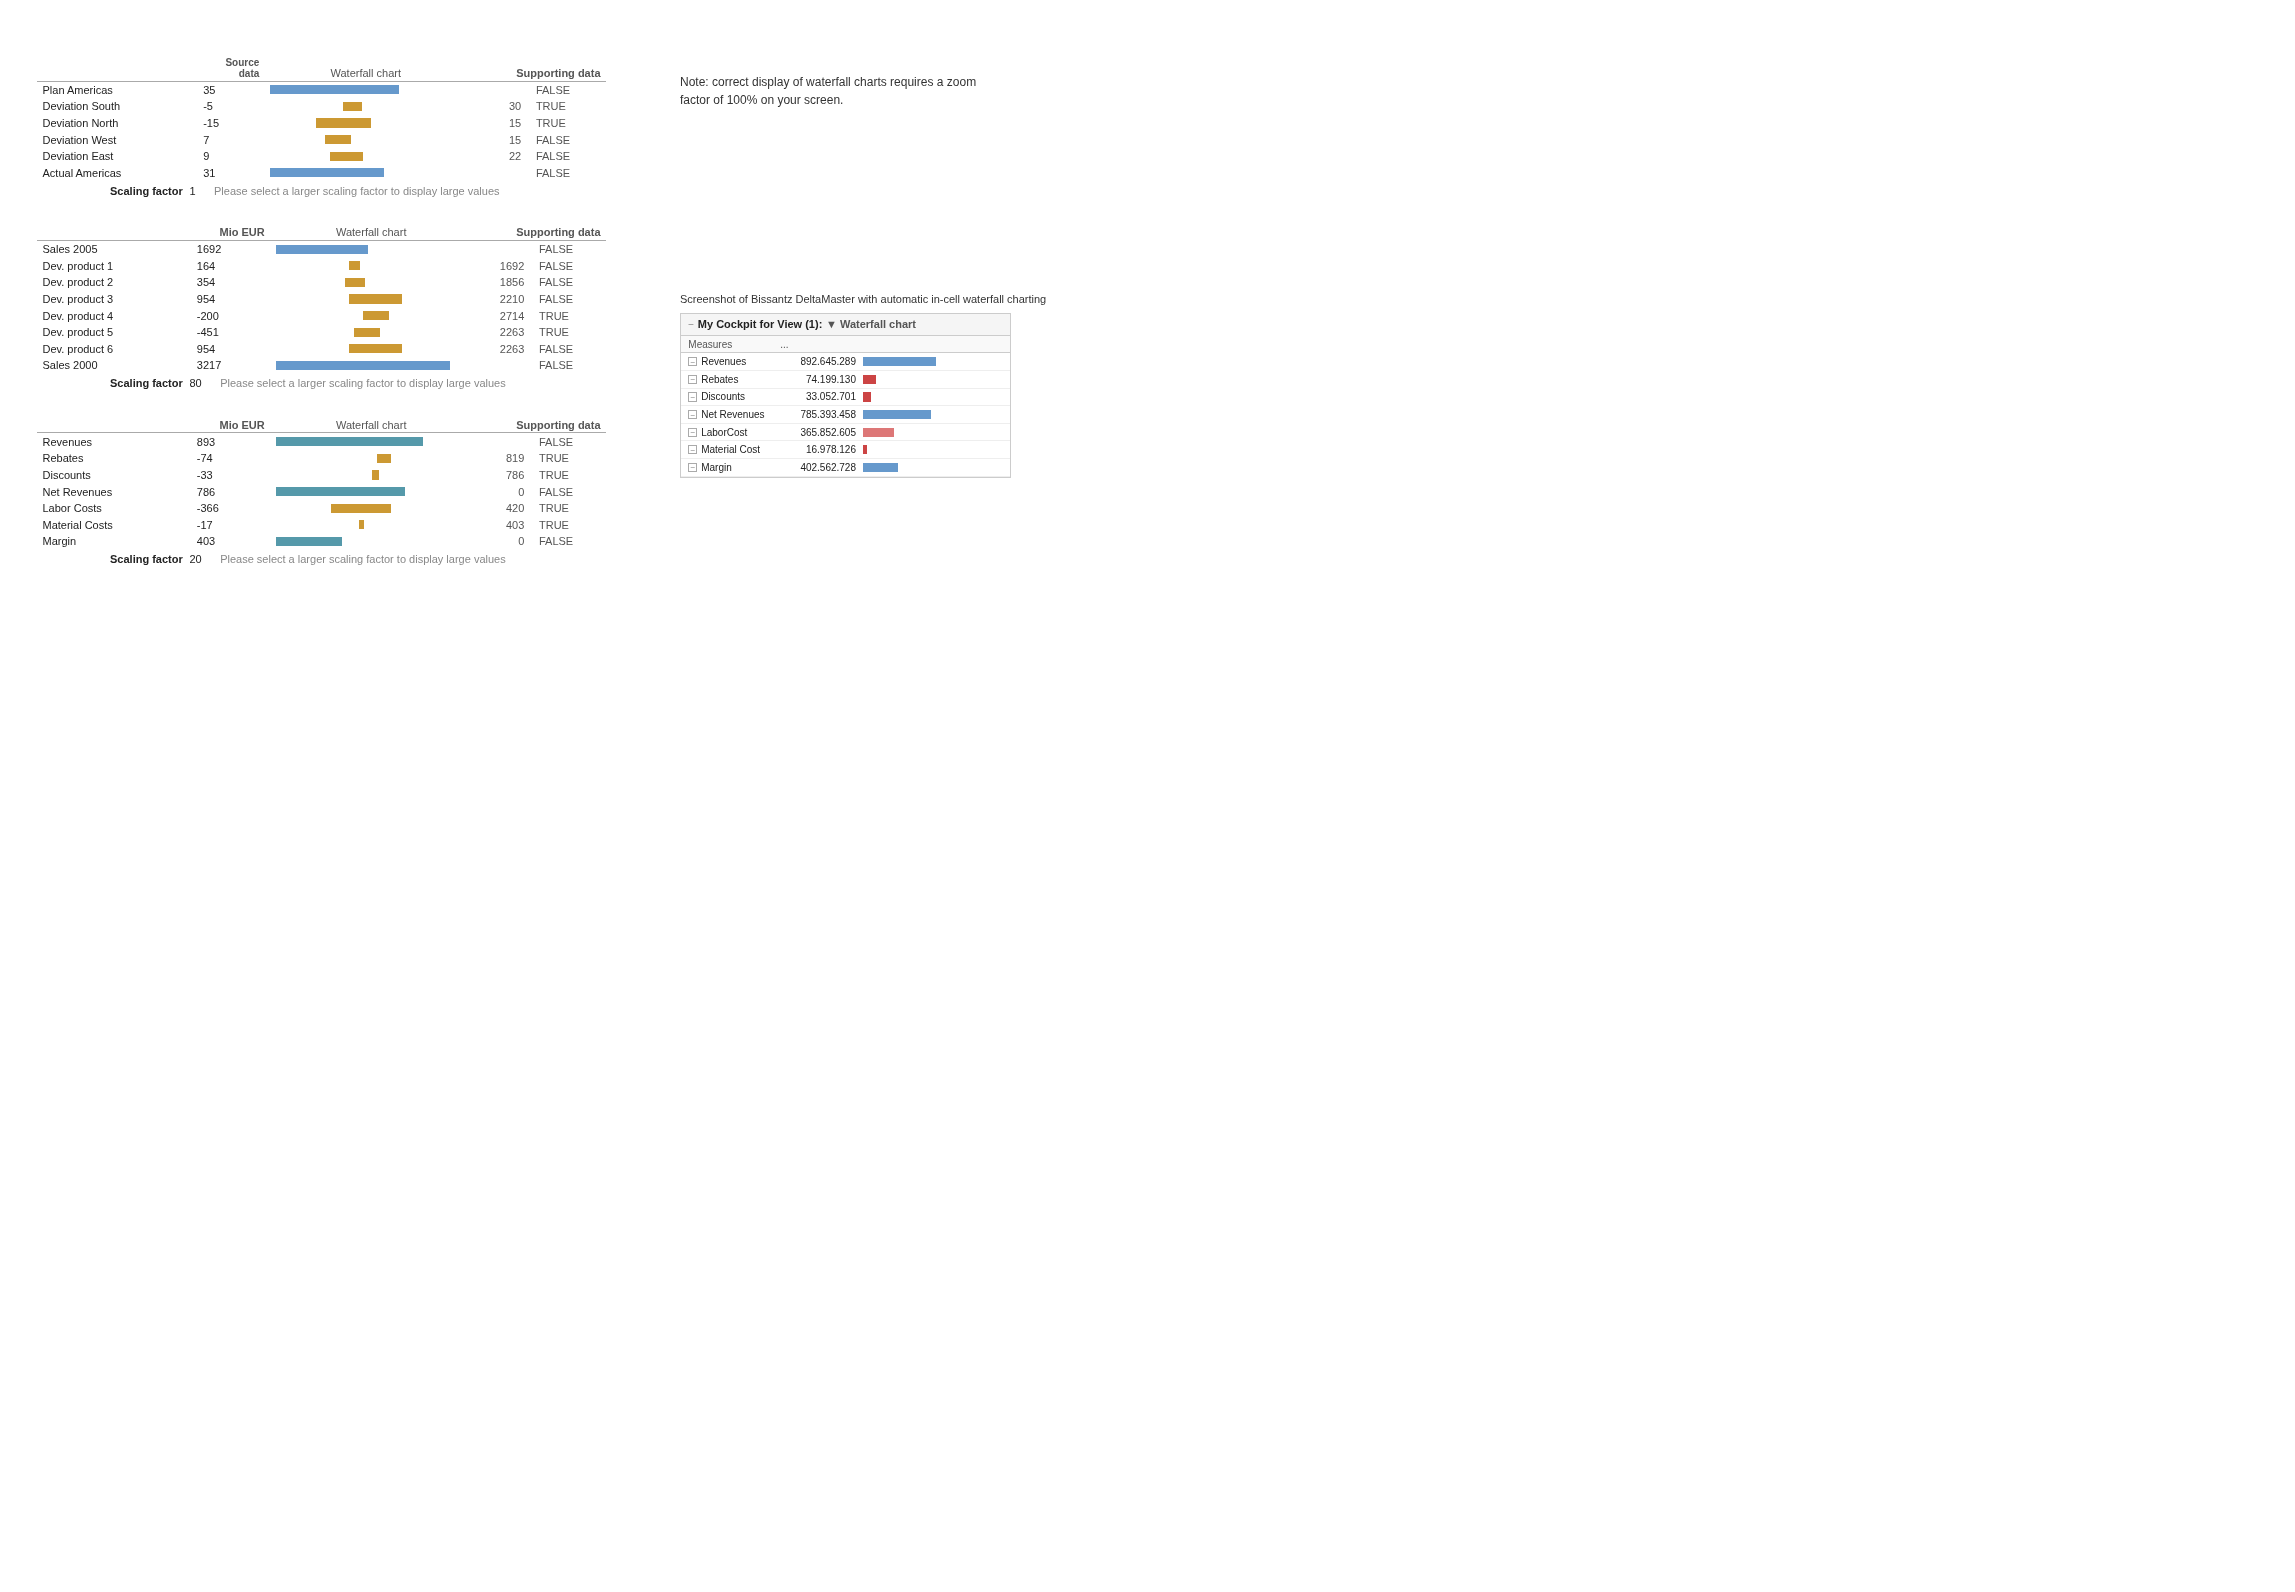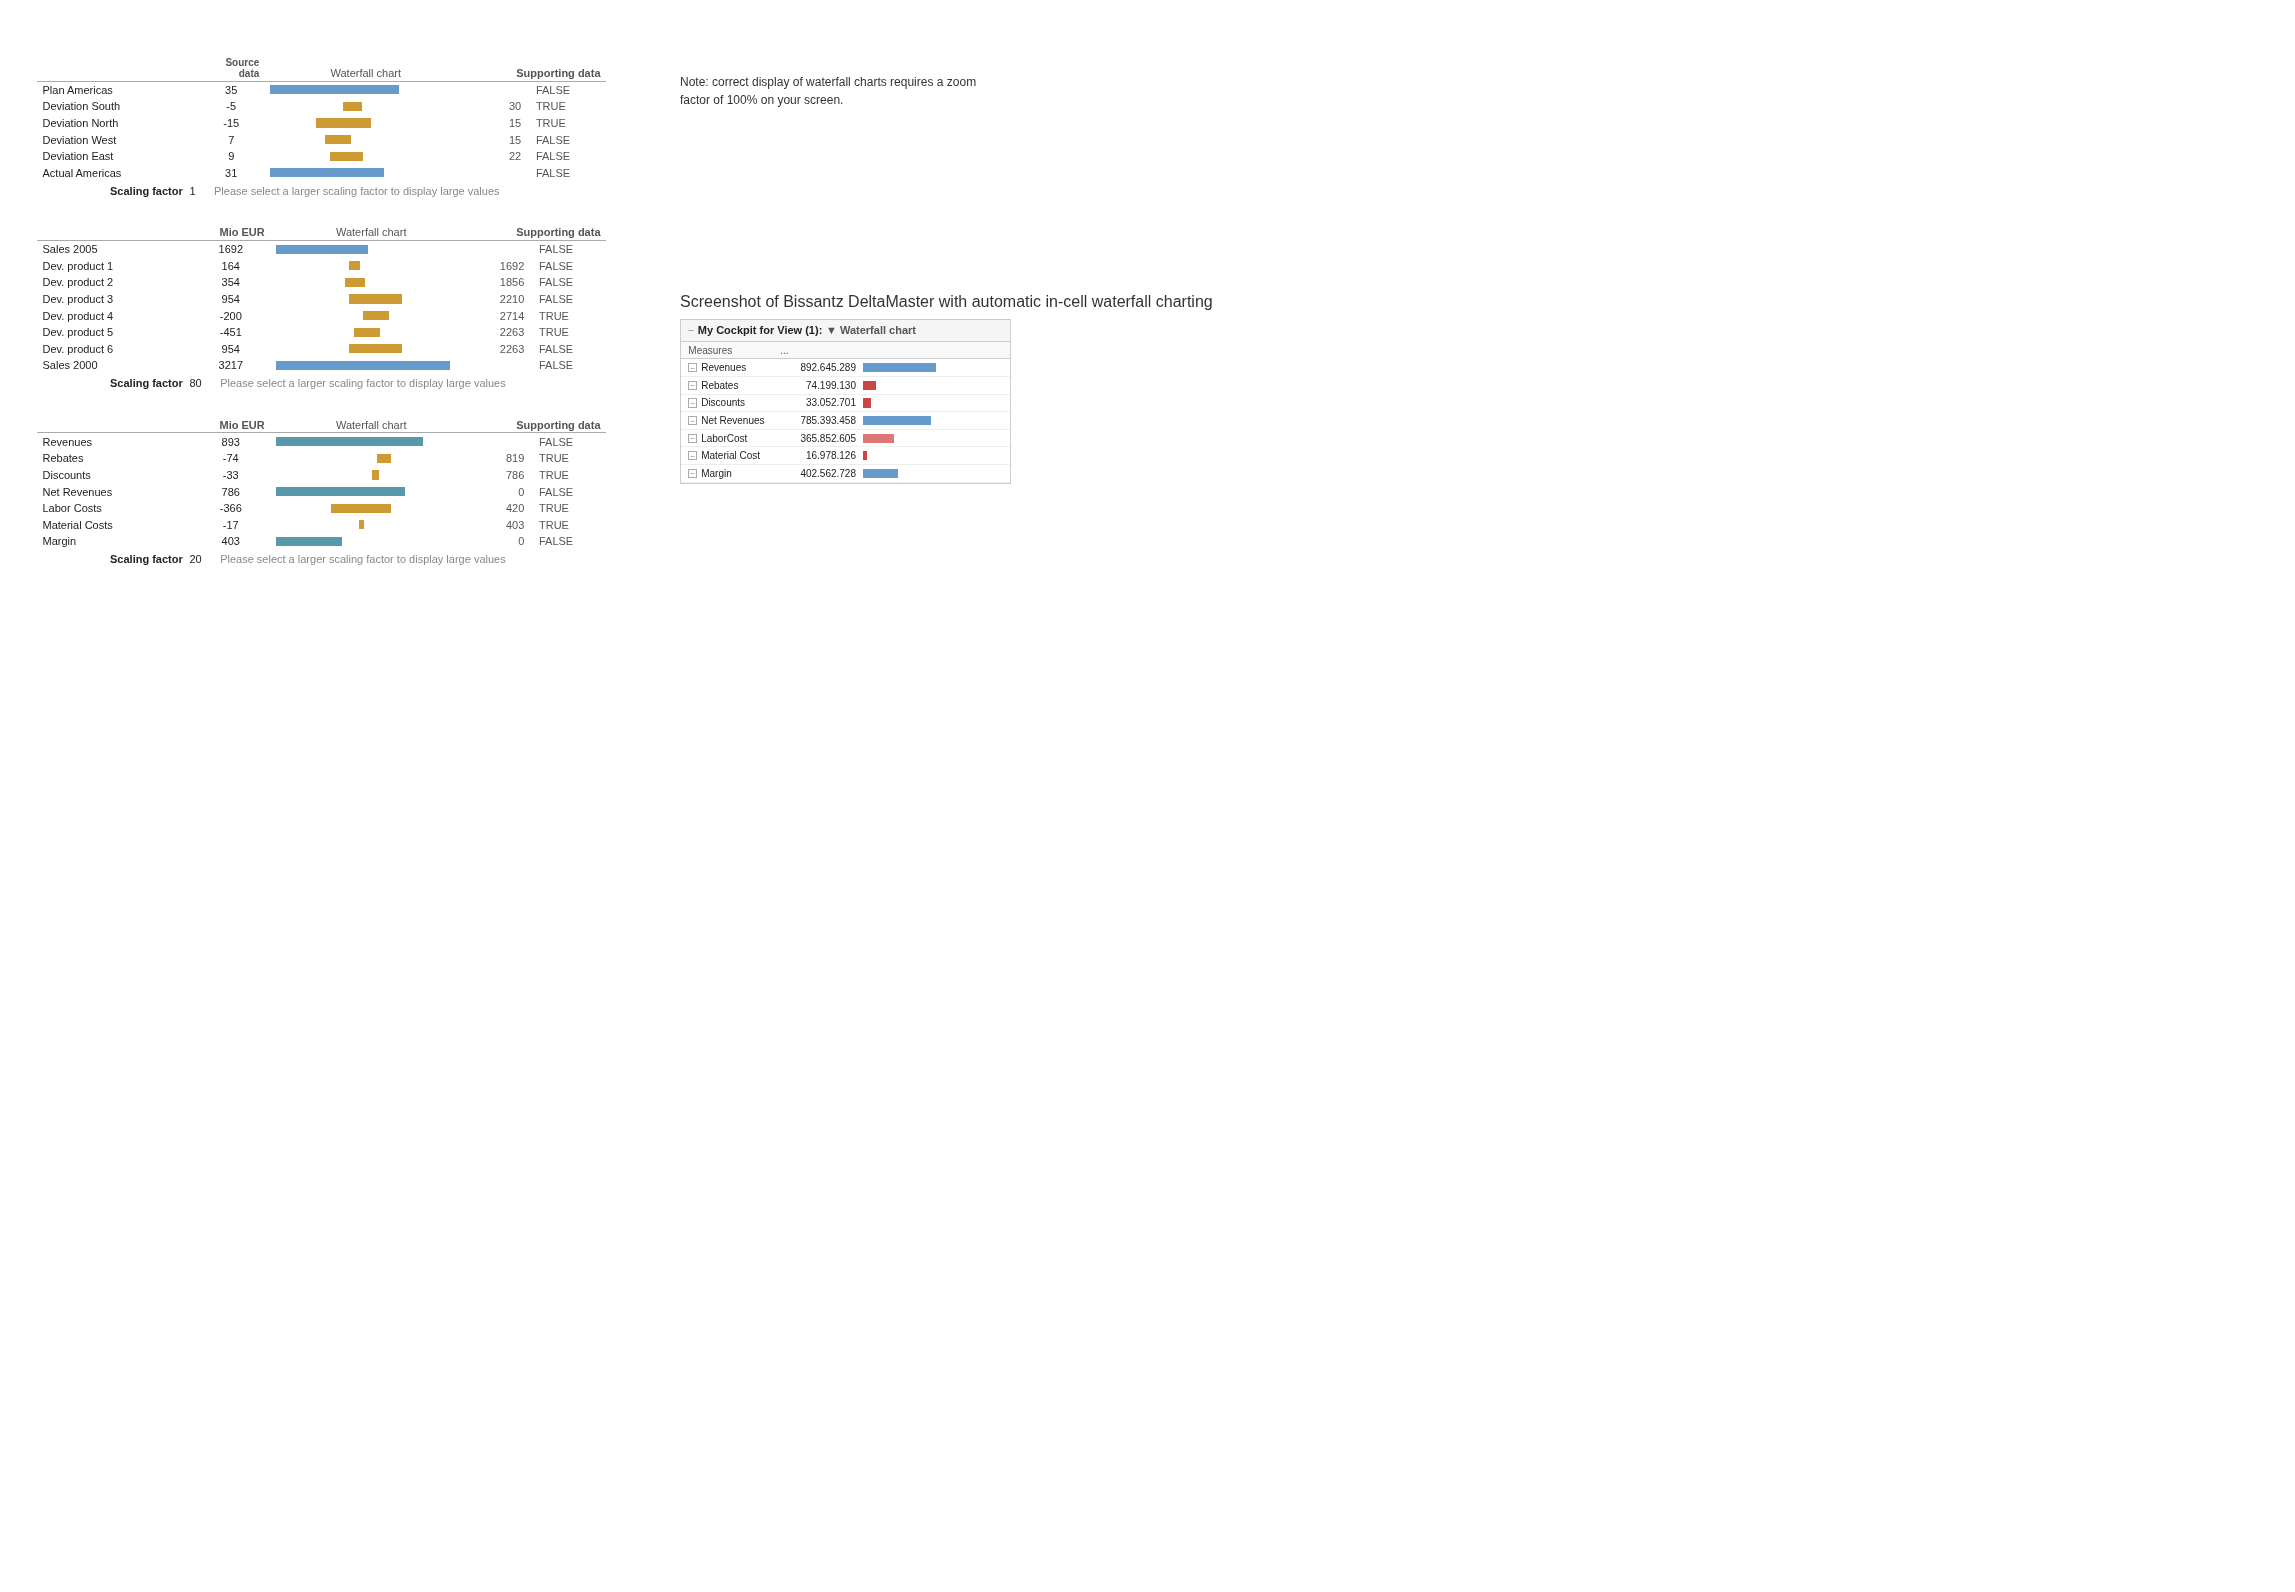--- a/index.html
+++ b/index.html
@@ -65,7 +65,7 @@
     }
 
     .waterfall-table td.value {
-      text-align: center;
+      text-align: left;
       min-width: 46px;
     }
 

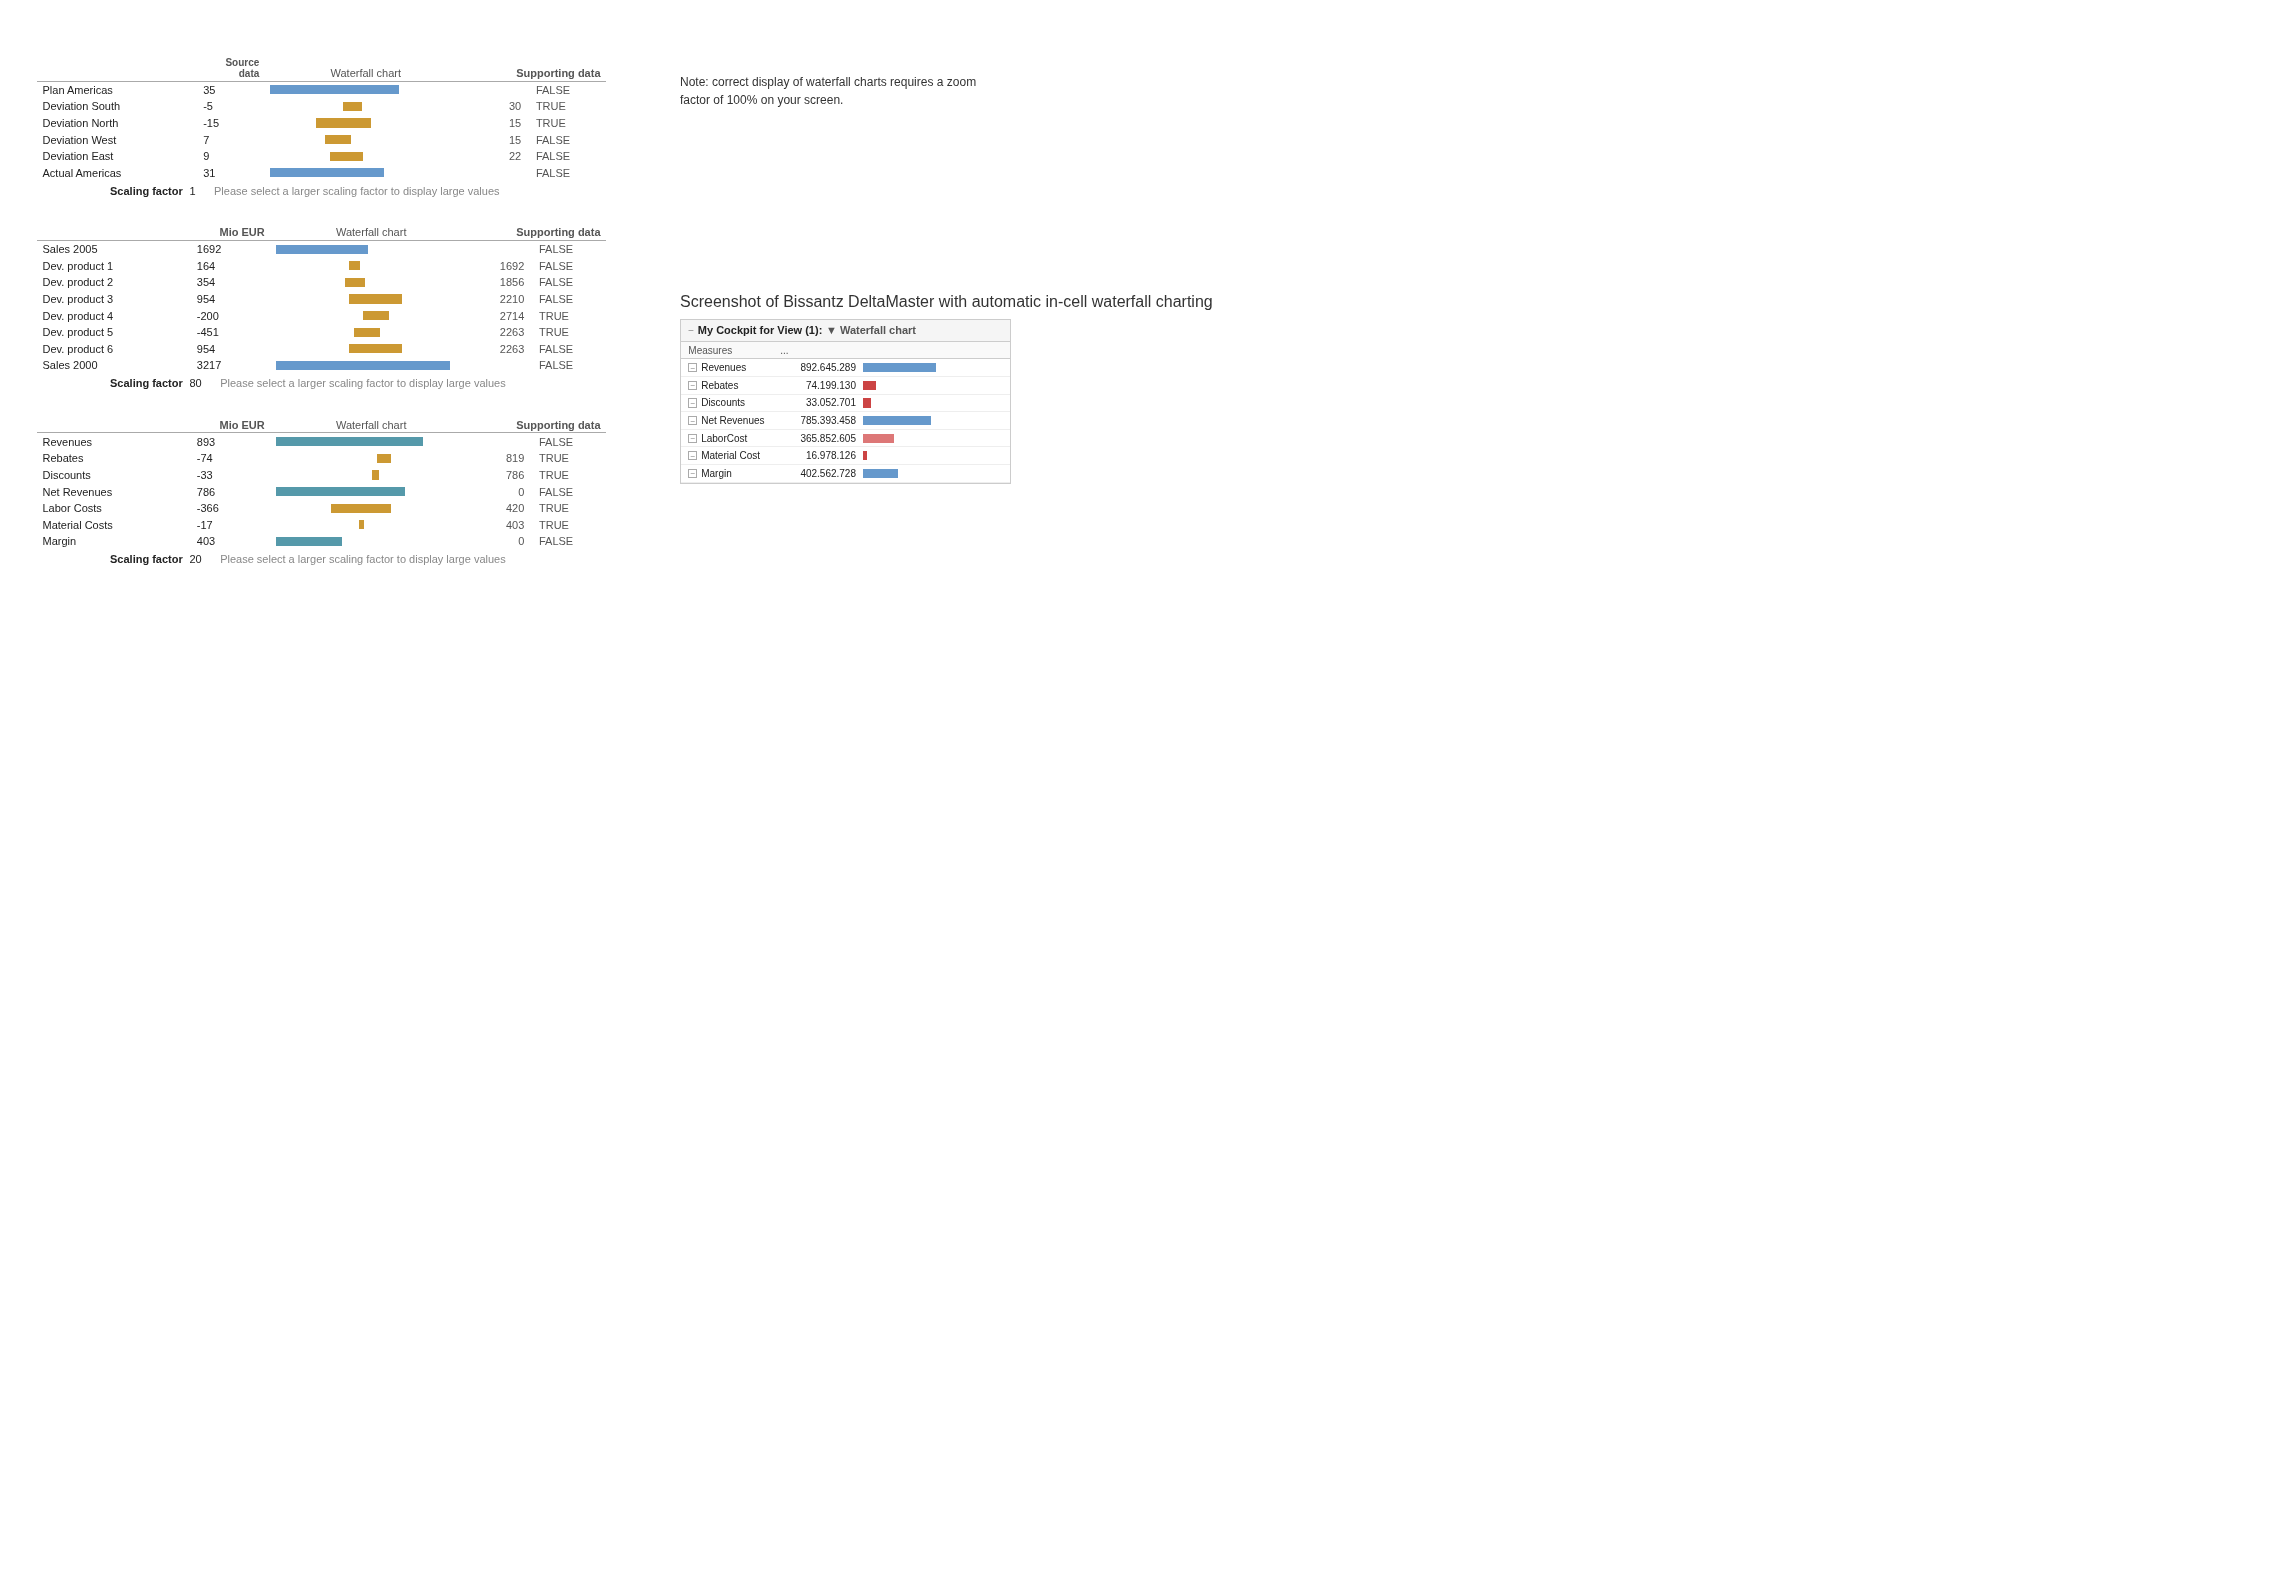--- a/index.html
+++ b/index.html
@@ -137,7 +137,7 @@
 
     
     .screenshot-label {
-      font-size: 16px;
+      font-size: 11px;
       color: #333;
       margin-bottom: 7.3px;
     }

